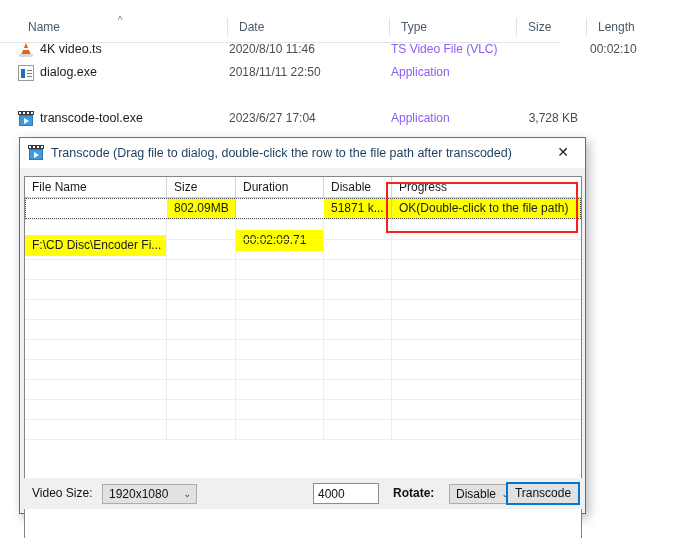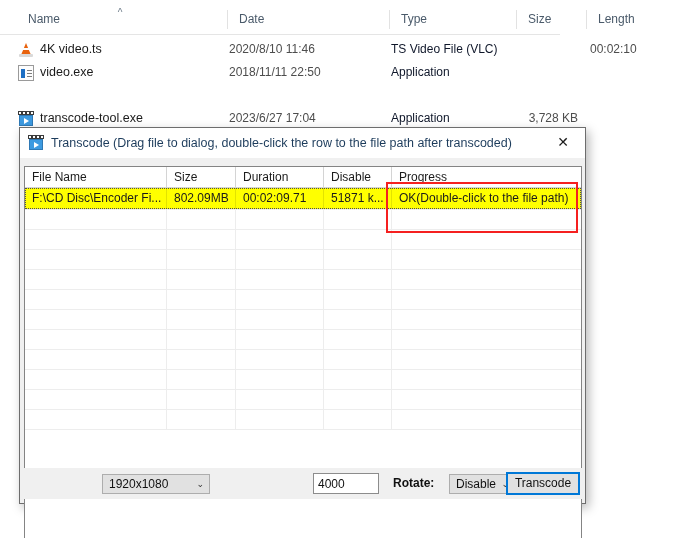--- a/index.html
+++ b/index.html
@@ -26,7 +26,7 @@
   }
   #explorer-header {
     position: absolute;
-    left: 0; top: 4px;
+    left: 0; top: 12px;
     width: 560px; height: 30px;
     border-bottom: 1px solid #e5e5e5;
     background: #ffffff;

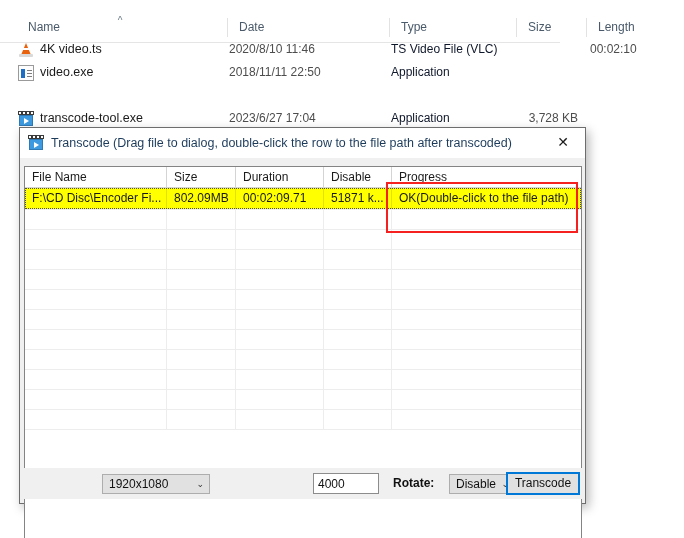--- a/index.html
+++ b/index.html
@@ -86,7 +86,7 @@
     left: 391px; top: 0;
     height: 23px; line-height: 23px;
     font-size: 12px;
-    color: #0f172a;
+    color: #8b5cf6;
     white-space: nowrap;
   }
   .exrow .ex-size {

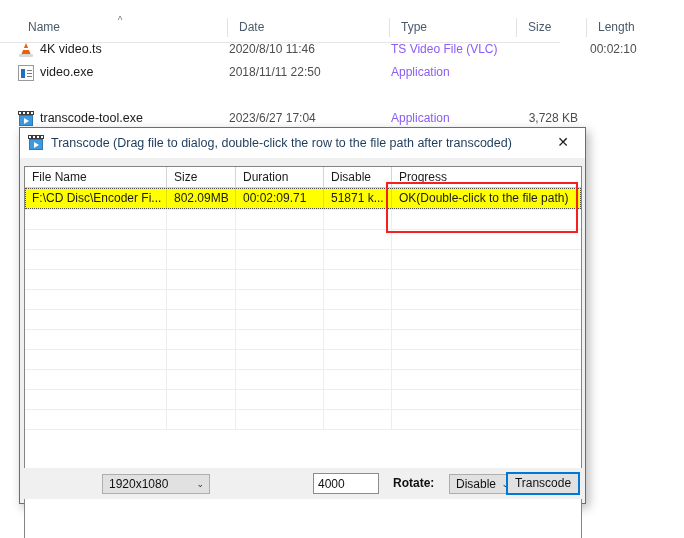--- a/index.html
+++ b/index.html
@@ -427,7 +427,7 @@
         <span class="app-l2"></span>
         <span class="app-l3"></span>
     </div>
-    <div class="ex-name">video.exe</div>
+    <div class="ex-name">dialog.exe</div>
     <div class="ex-date">2018/11/11 22:50</div>
     <div class="ex-type">Application</div>
     <div class="ex-length"></div>

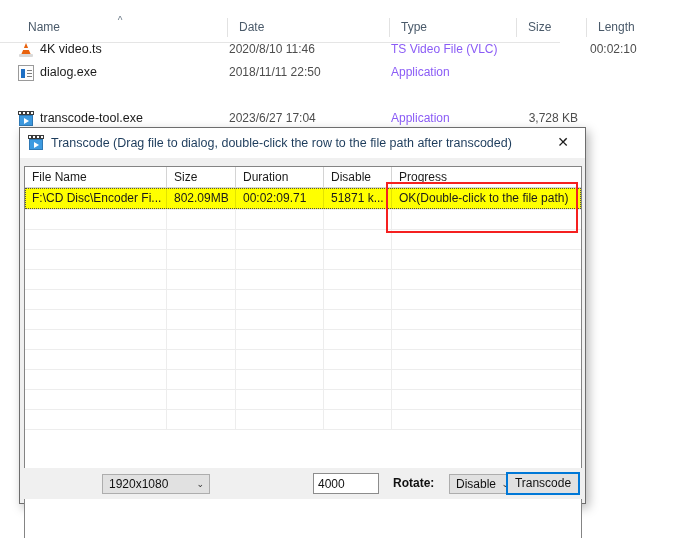--- a/index.html
+++ b/index.html
@@ -200,7 +200,7 @@
   
   #dialog {
     position: absolute;
-    left: 19px; top: 127px;
+    left: 19px; top: 137px;
     width: 567px; height: 377px;
     background: #f0f0f0;
     border: 1px solid #6d6d6d;

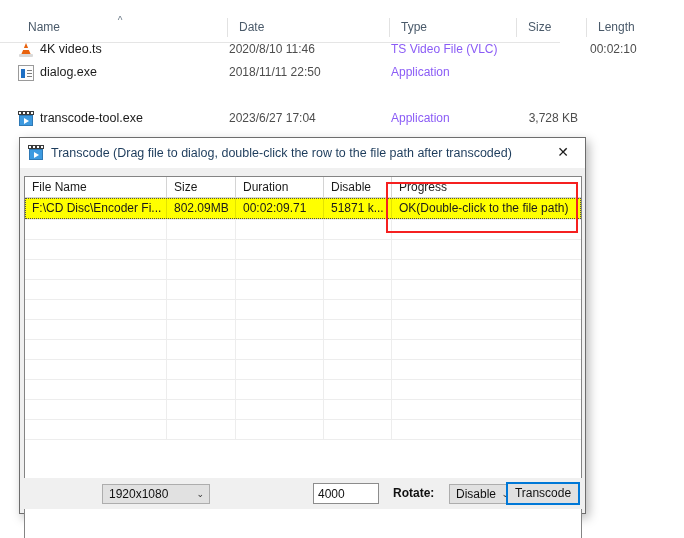--- a/index.html
+++ b/index.html
@@ -482,7 +482,7 @@
 
     <div id="lv-rows">
       <div class="lv-row first selected" style="top:0px;">
-        <div class="lv-cell" style="left:0px;width:142px;">F:\CD Disc\Encoder Fi...</div>
+        <div class="lv-cell" style="left:0px;width:142px;margin-top:37px;">F:\CD Disc\Encoder Fi...</div>
         <div class="lv-cell" style="left:142px;width:69px;">802.09MB</div>
         <div class="lv-cell" style="left:211px;width:88px;">00:02:09.71</div>
         <div class="lv-cell" style="left:299px;width:68px;">51871 k...</div>

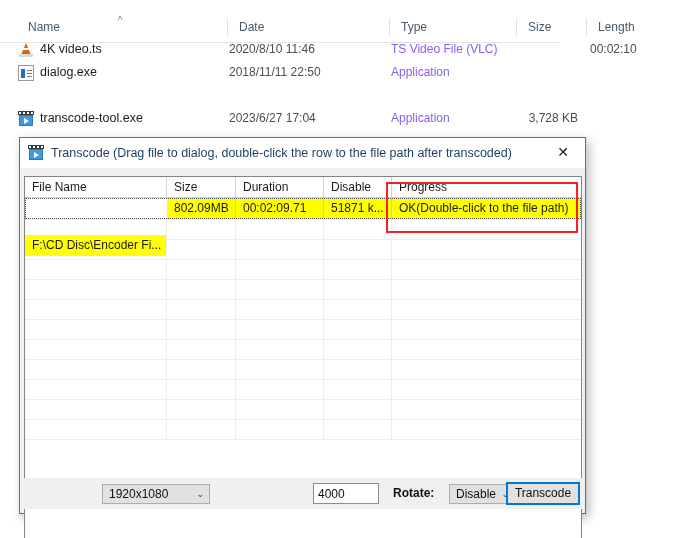--- a/index.html
+++ b/index.html
@@ -484,7 +484,7 @@
       <div class="lv-row first selected" style="top:0px;">
         <div class="lv-cell" style="left:0px;width:142px;margin-top:37px;">F:\CD Disc\Encoder Fi...</div>
         <div class="lv-cell" style="left:142px;width:69px;">802.09MB</div>
-        <div class="lv-cell" style="left:211px;width:88px;">00:02:09.71</div>
+        <div class="lv-cell" style="left:211px;width:88px;margin-top:32px;">00:02:09.71</div>
         <div class="lv-cell" style="left:299px;width:68px;">51871 k...</div>
         <div class="lv-cell" style="left:367px;width:190px;border-right:none;">OK(Double-click to the file path)</div>
         <div id="sel-focus"></div>

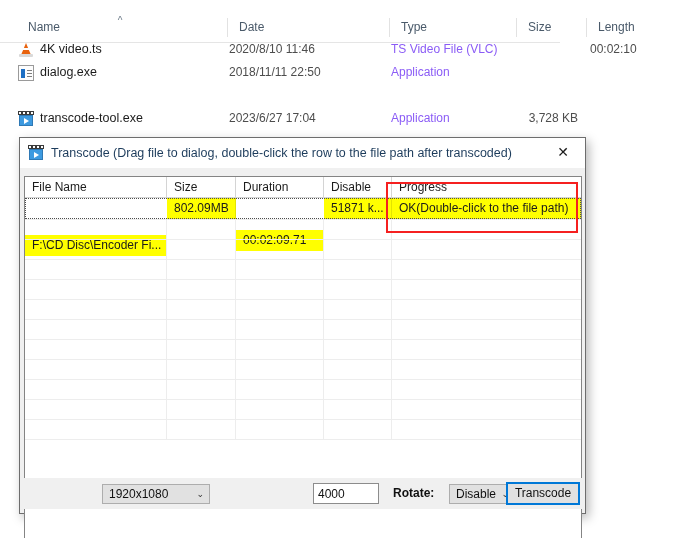--- a/index.html
+++ b/index.html
@@ -572,6 +572,7 @@
   </div>
 
   <div id="dlg-toolbar">
+    <div class="tb-label" style="left:8px;">Video Size:</div>
     <div class="tb-select" style="left:78px;width:108px;">
       <span class="sel-text">1920x1080</span>
       <span class="sel-arrow">⌄</span>

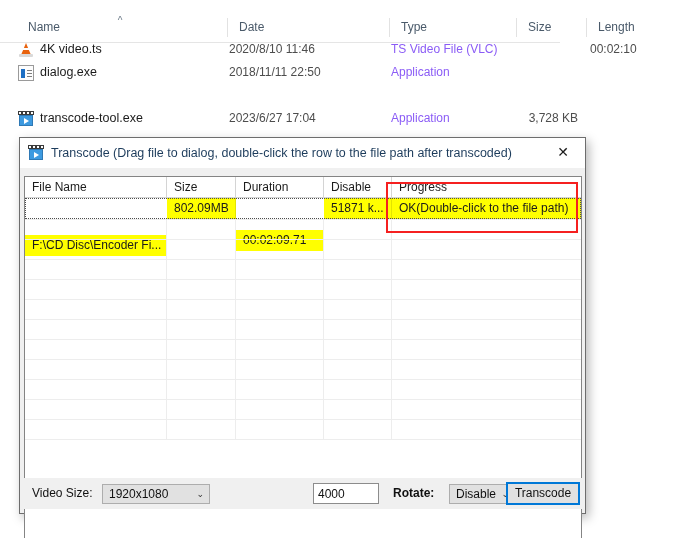--- a/index.html
+++ b/index.html
@@ -573,7 +573,7 @@
 
   <div id="dlg-toolbar">
     <div class="tb-label" style="left:8px;">Video Size:</div>
-    <div class="tb-select" style="left:78px;width:108px;">
+    <div class="tb-select" style="left:78px;width:95px;">
       <span class="sel-text">1920x1080</span>
       <span class="sel-arrow">⌄</span>
     </div>

